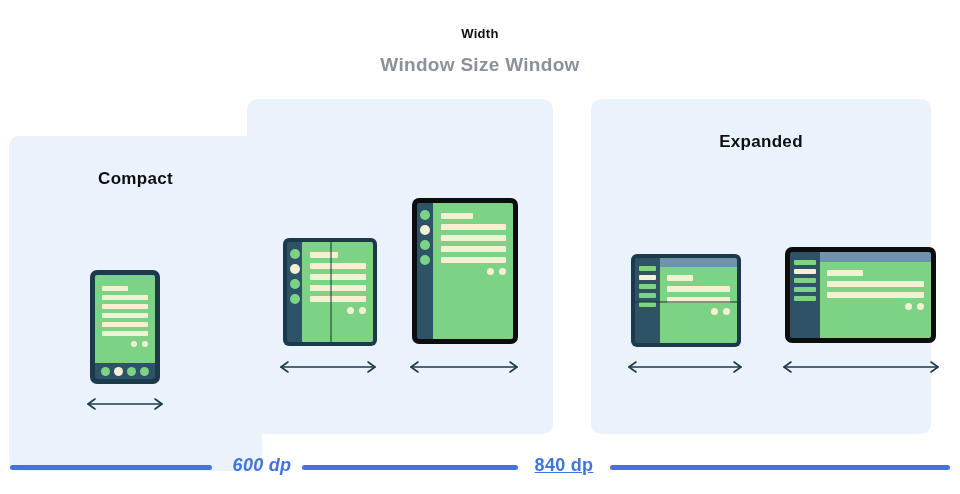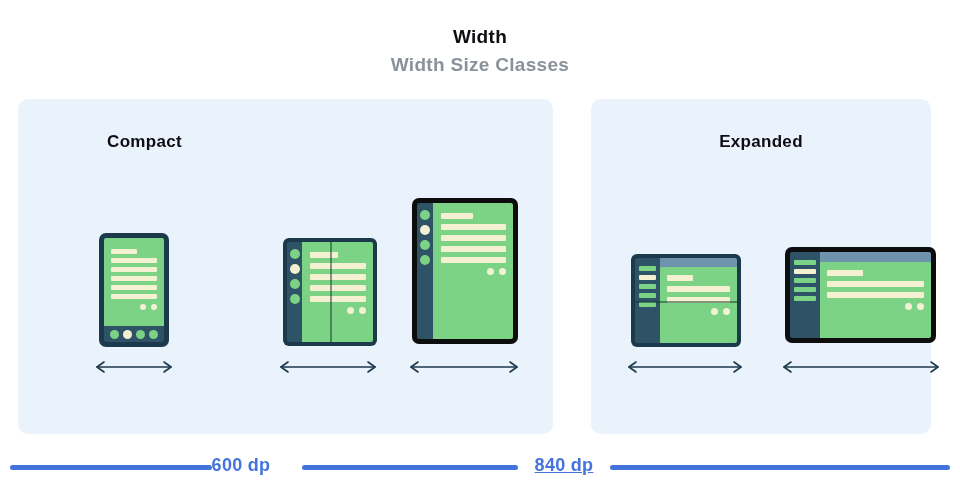--- a/index.html
+++ b/index.html
@@ -12,7 +12,7 @@
   body{background:#ffffff;font-family:"Liberation Sans",sans-serif;position:relative;overflow:hidden;}
 
   .title{position:absolute;top:26px;left:0;width:960px;text-align:center;
-         font-size:19px;font-weight:700;color:var(--text-black);letter-spacing:.3px;}
+         font-size:13px;font-weight:700;color:var(--text-black);letter-spacing:.3px;}
   .subtitle{position:absolute;top:54px;left:0;width:960px;text-align:center;
          font-size:19px;font-weight:700;color:var(--subtitle-gray);letter-spacing:.3px;}
 

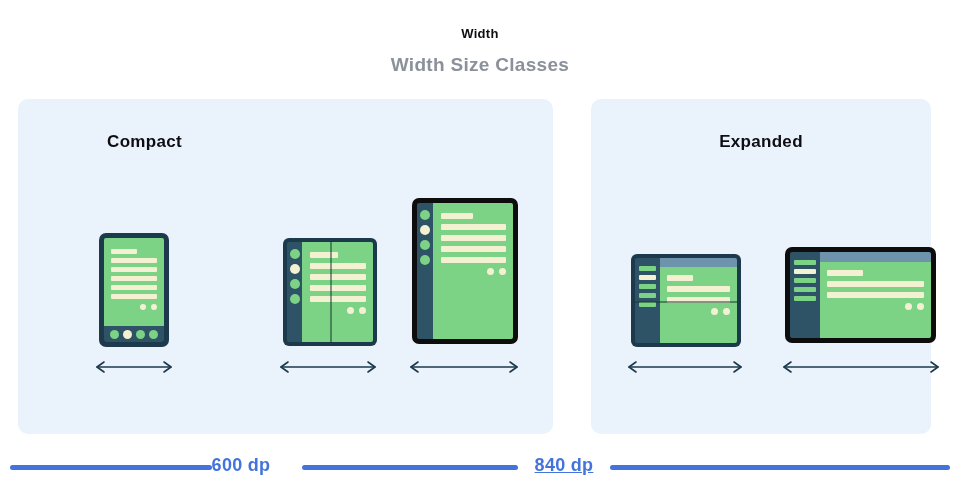--- a/index.html
+++ b/index.html
@@ -105,7 +105,7 @@
 <body>
 
 <div class="title">Width</div>
-<div class="subtitle">Width Size Classes</div>
+<div class="subtitle">Window Size Window</div>
 
 <section class="panel" id="panel-compact">
   <h2 class="panel-label">Compact</h2>

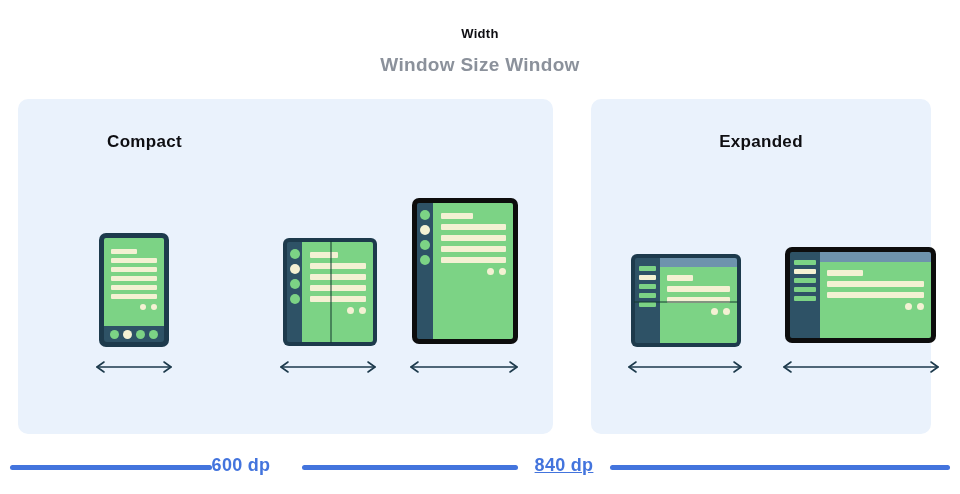--- a/index.html
+++ b/index.html
@@ -17,7 +17,7 @@
          font-size:19px;font-weight:700;color:var(--subtitle-gray);letter-spacing:.3px;}
 
   .panel{position:absolute;top:99px;height:335px;background:var(--panel-bg);border-radius:10px;}
-  #panel-compact{left:18px;width:253px;}
+  #panel-compact{left:9px;width:253px;margin-top:37px;}
   #panel-medium{left:247px;width:306px;}
   #panel-expanded{left:591px;width:340px;}
   .panel-label{position:absolute;top:33px;left:0;width:100%;text-align:center;

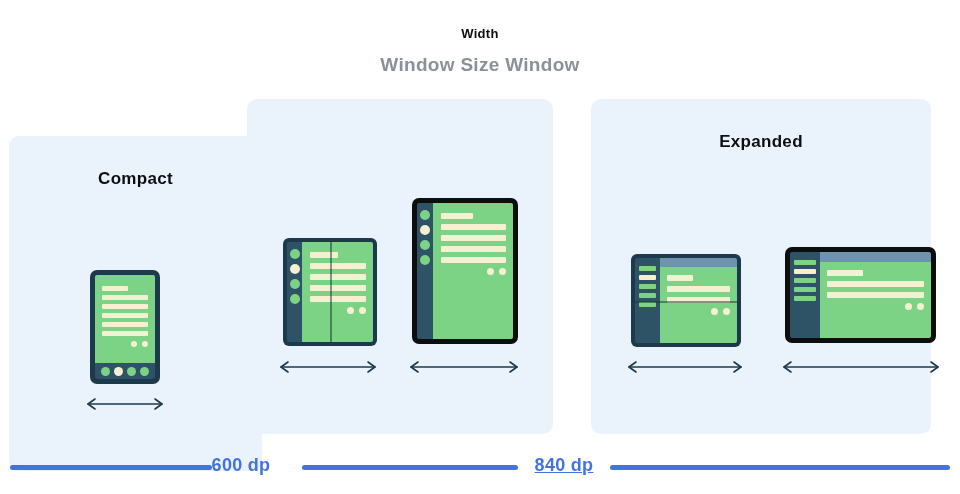--- a/index.html
+++ b/index.html
@@ -98,7 +98,7 @@
   #seg3{left:610px;width:340px;}
   .bp-label{position:absolute;top:455px;font-size:18px;font-weight:700;
          color:var(--accent-blue);text-align:center;letter-spacing:.3px;}
-  #bp-600{left:198px;width:86px;}
+  #bp-600{left:219px;width:86px;font-style:italic;}
   #bp-840{left:522px;width:84px;text-decoration:underline;}
 </style>
 </head>

